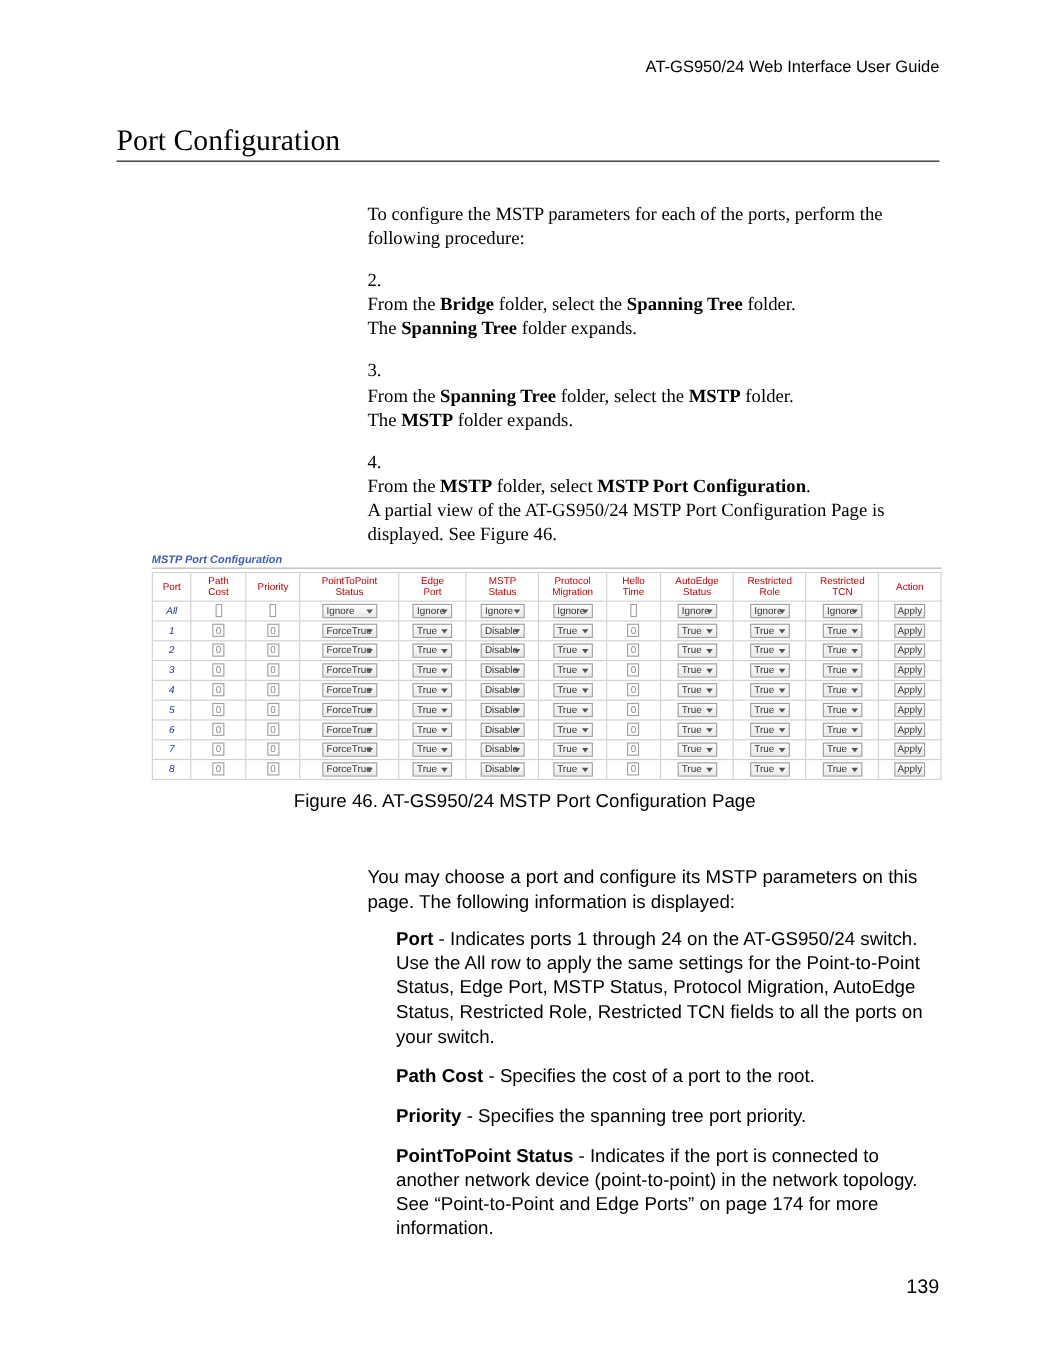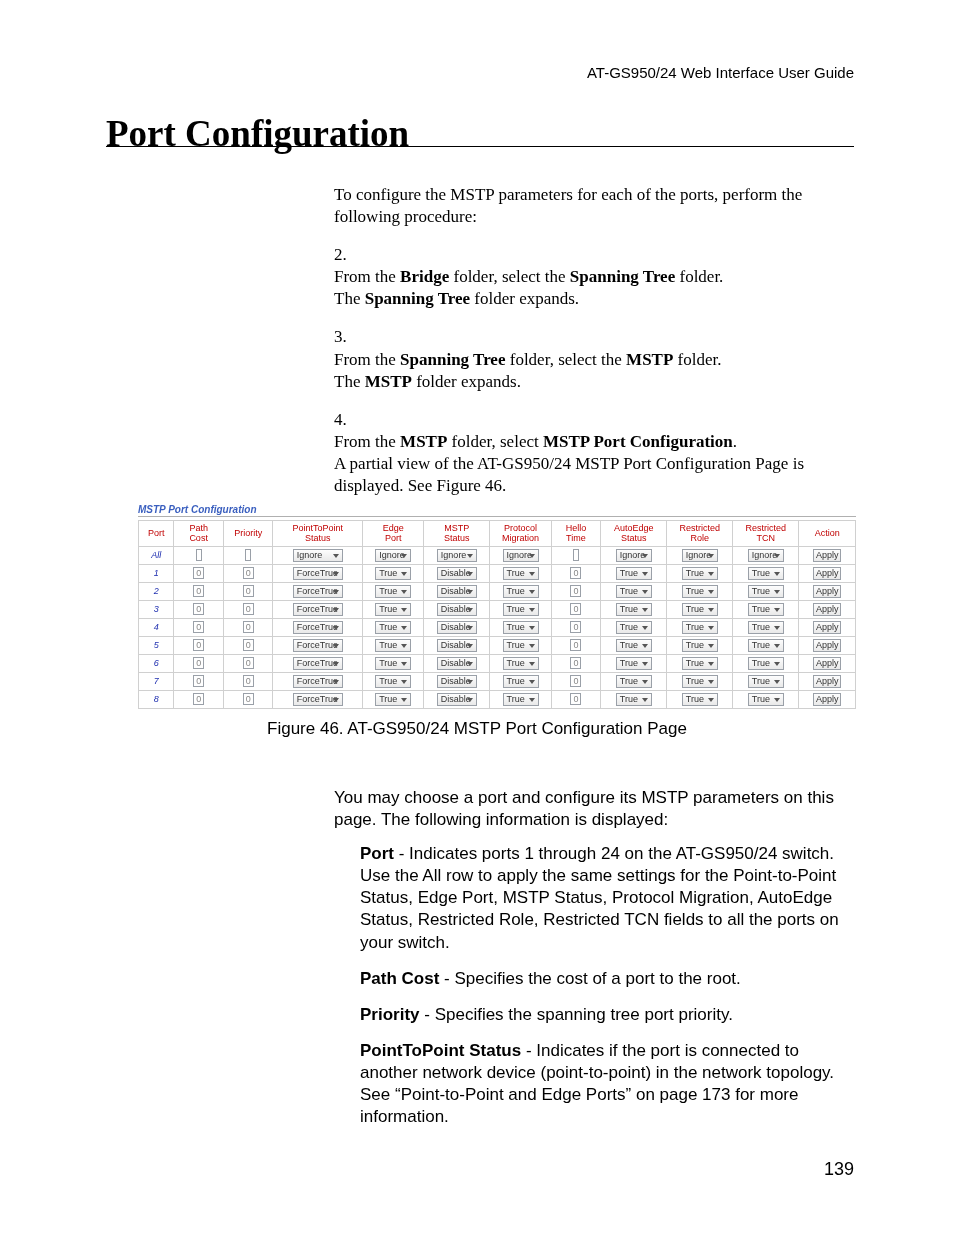--- a/index.html
+++ b/index.html
@@ -19,7 +19,7 @@
   }
   .header-right {
     position: absolute;
-    top: 64px;
+    top: 52px;
     right: 100px;
     font-size: 15px;
   }

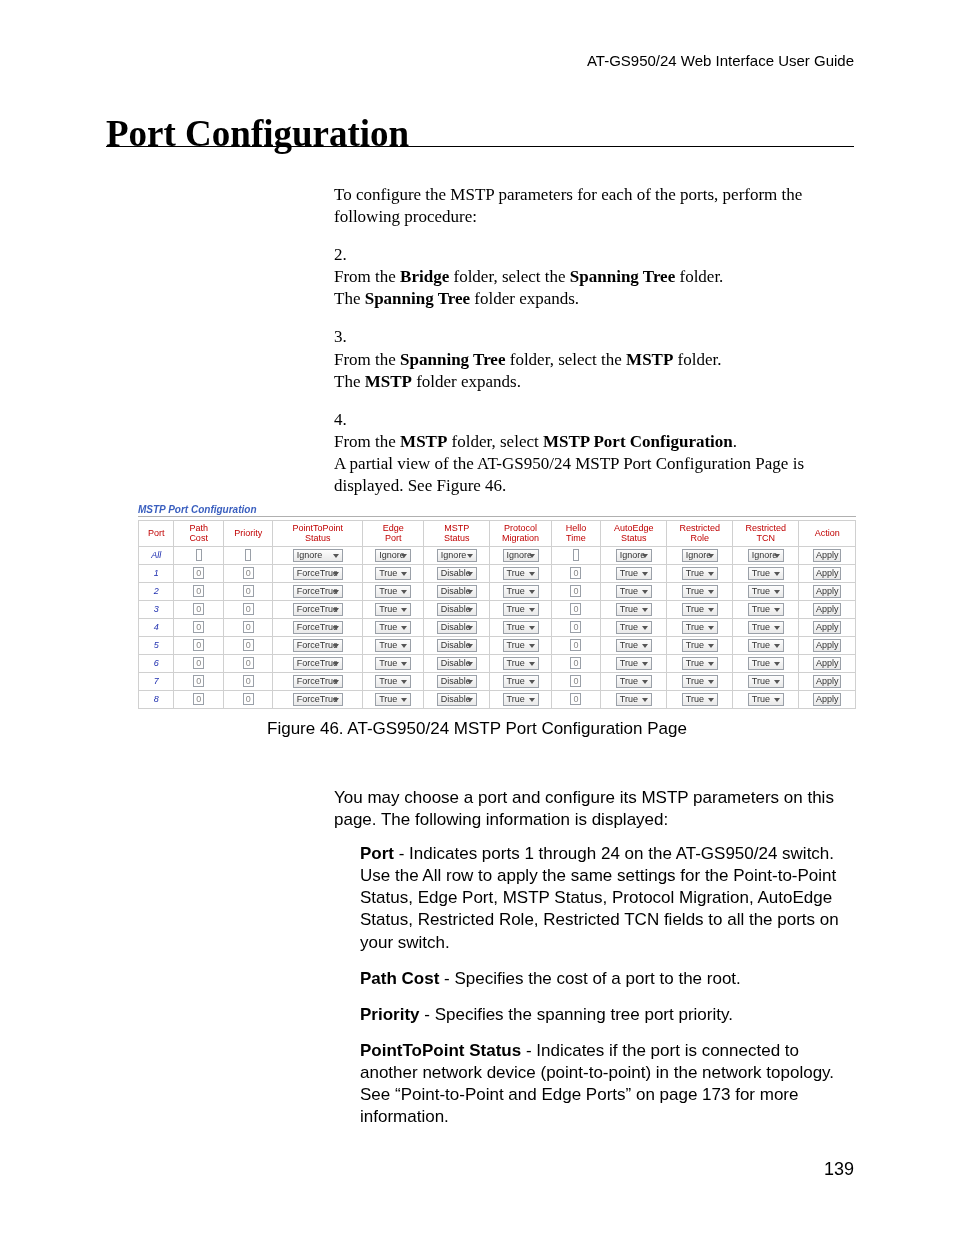--- a/index.html
+++ b/index.html
@@ -28,8 +28,8 @@
     top: 112px;
     left: 106px;
     font-family: "Times New Roman", Times, serif;
-    font-weight: bold;
-    font-size: 37px;
+    font-weight: normal;
+    font-size: 27px;
   }
   .title-underline {
     position: absolute;

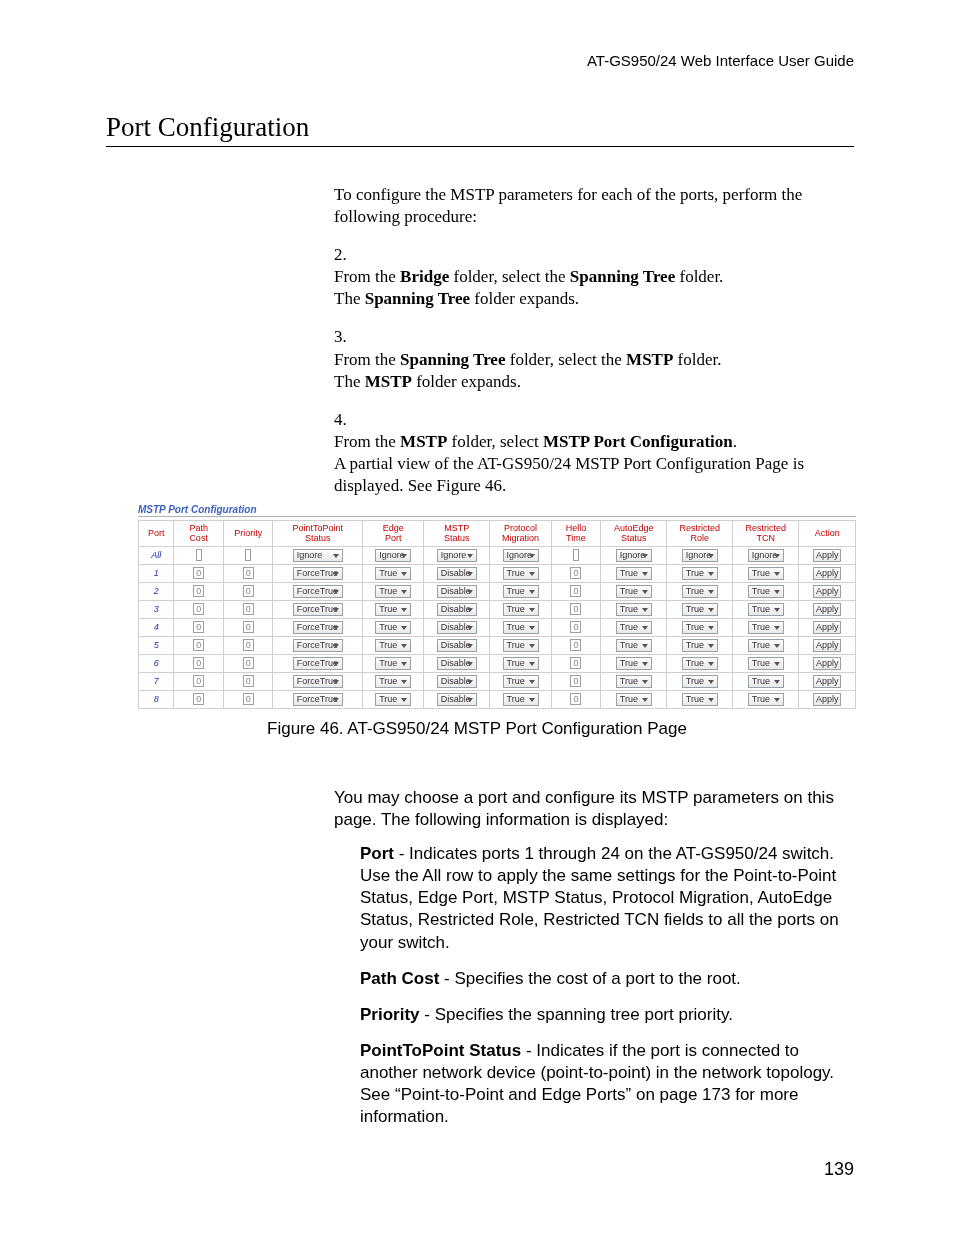--- a/index.html
+++ b/index.html
@@ -407,7 +407,7 @@
     </div>
 
     <div class="indented para">
-      <b>PointToPoint Status</b><span> - Indicates if the port is connected to another network device (point-to-point) in the network topology. See “Point-to-Point and Edge Ports” on page 173 for more information.</span>
+      <b>PointToPoint Status</b><span> - Indicates if the port is connected to another network device (point-to-point) in the network topology. See “Point-to-Point and Edge Ports” on page 174 for more information.</span>
     </div>
 
   </div>

